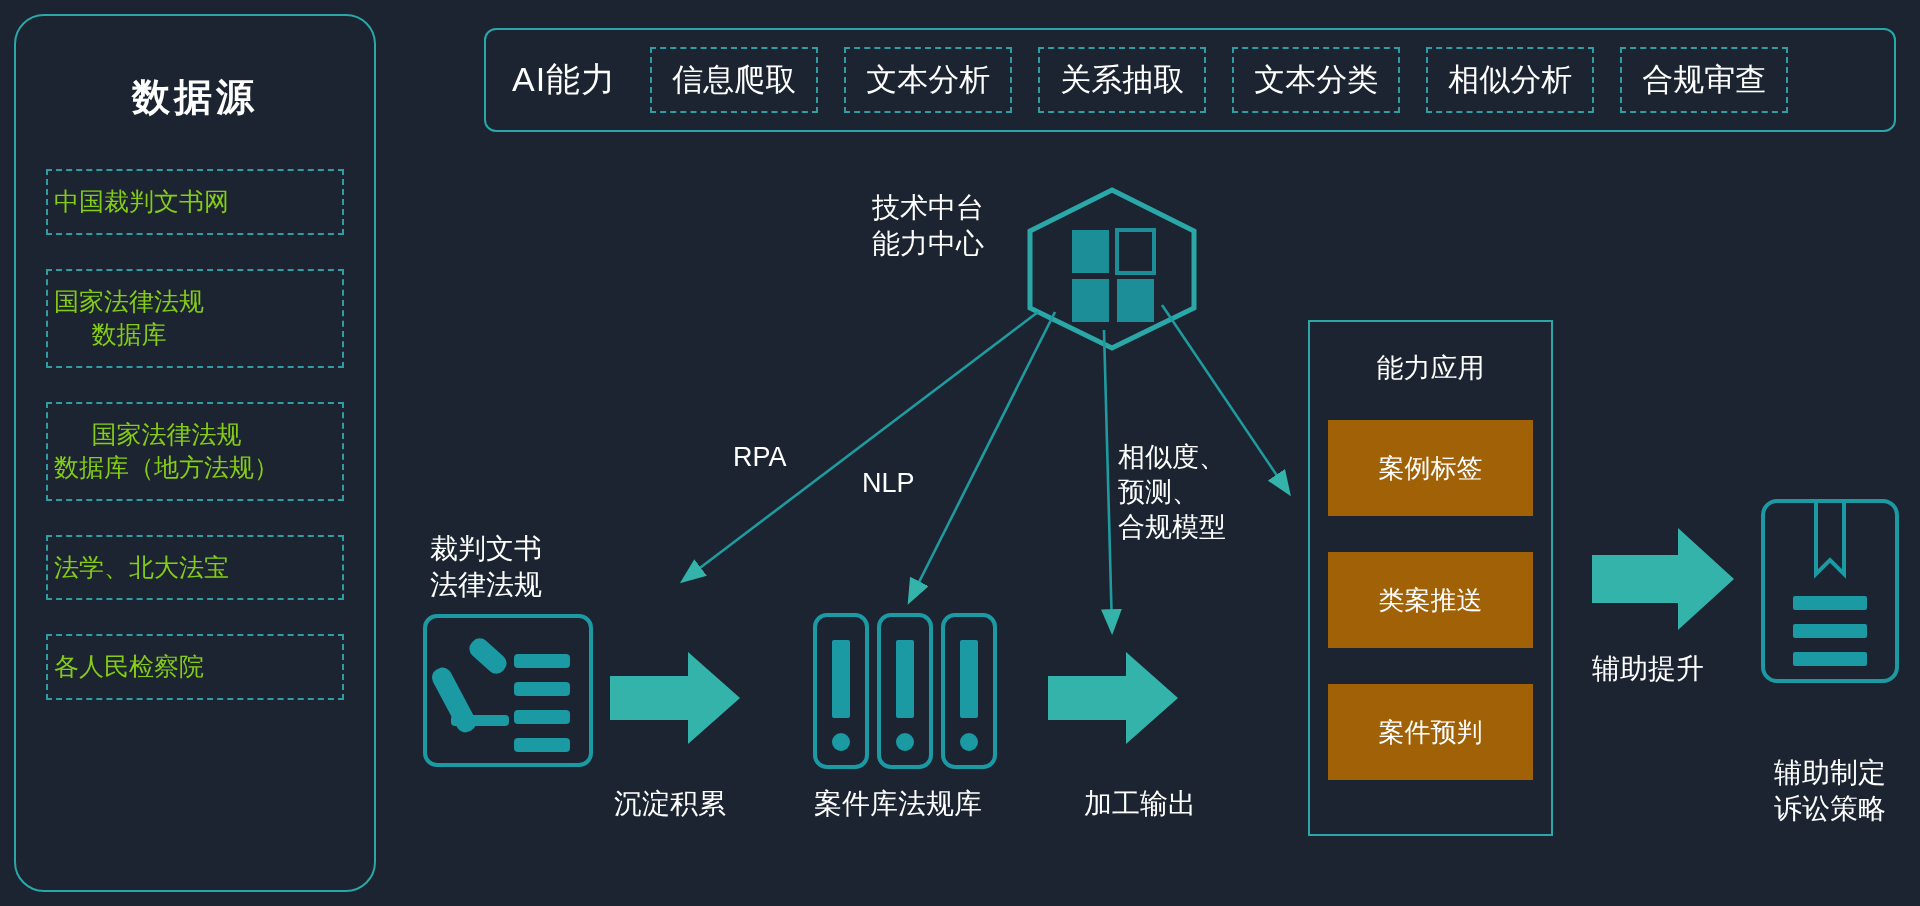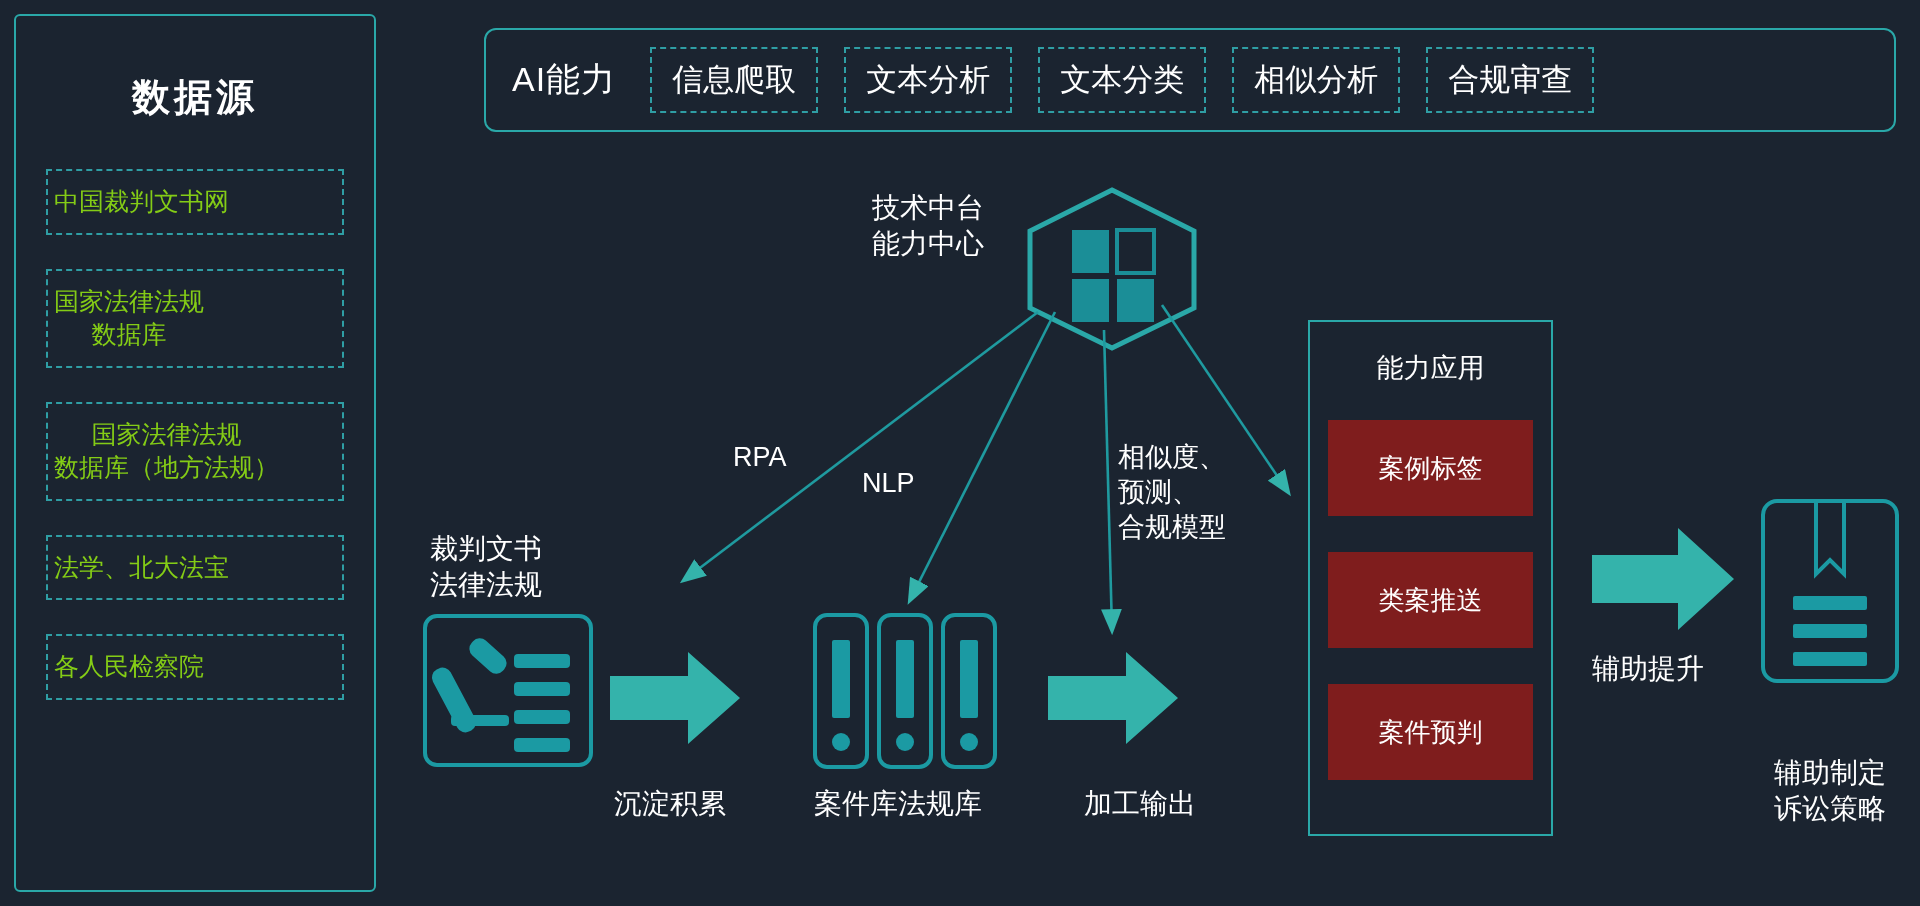--- a/index.html
+++ b/index.html
@@ -23,7 +23,7 @@
     left: 14px; top: 14px;
     width: 362px; height: 878px;
     border: 2px solid #2aa8a8;
-    border-radius: 6px;
+    border-radius: 30px;
     padding: 28px 30px 22px 30px;
   }
   .sidebar-title {

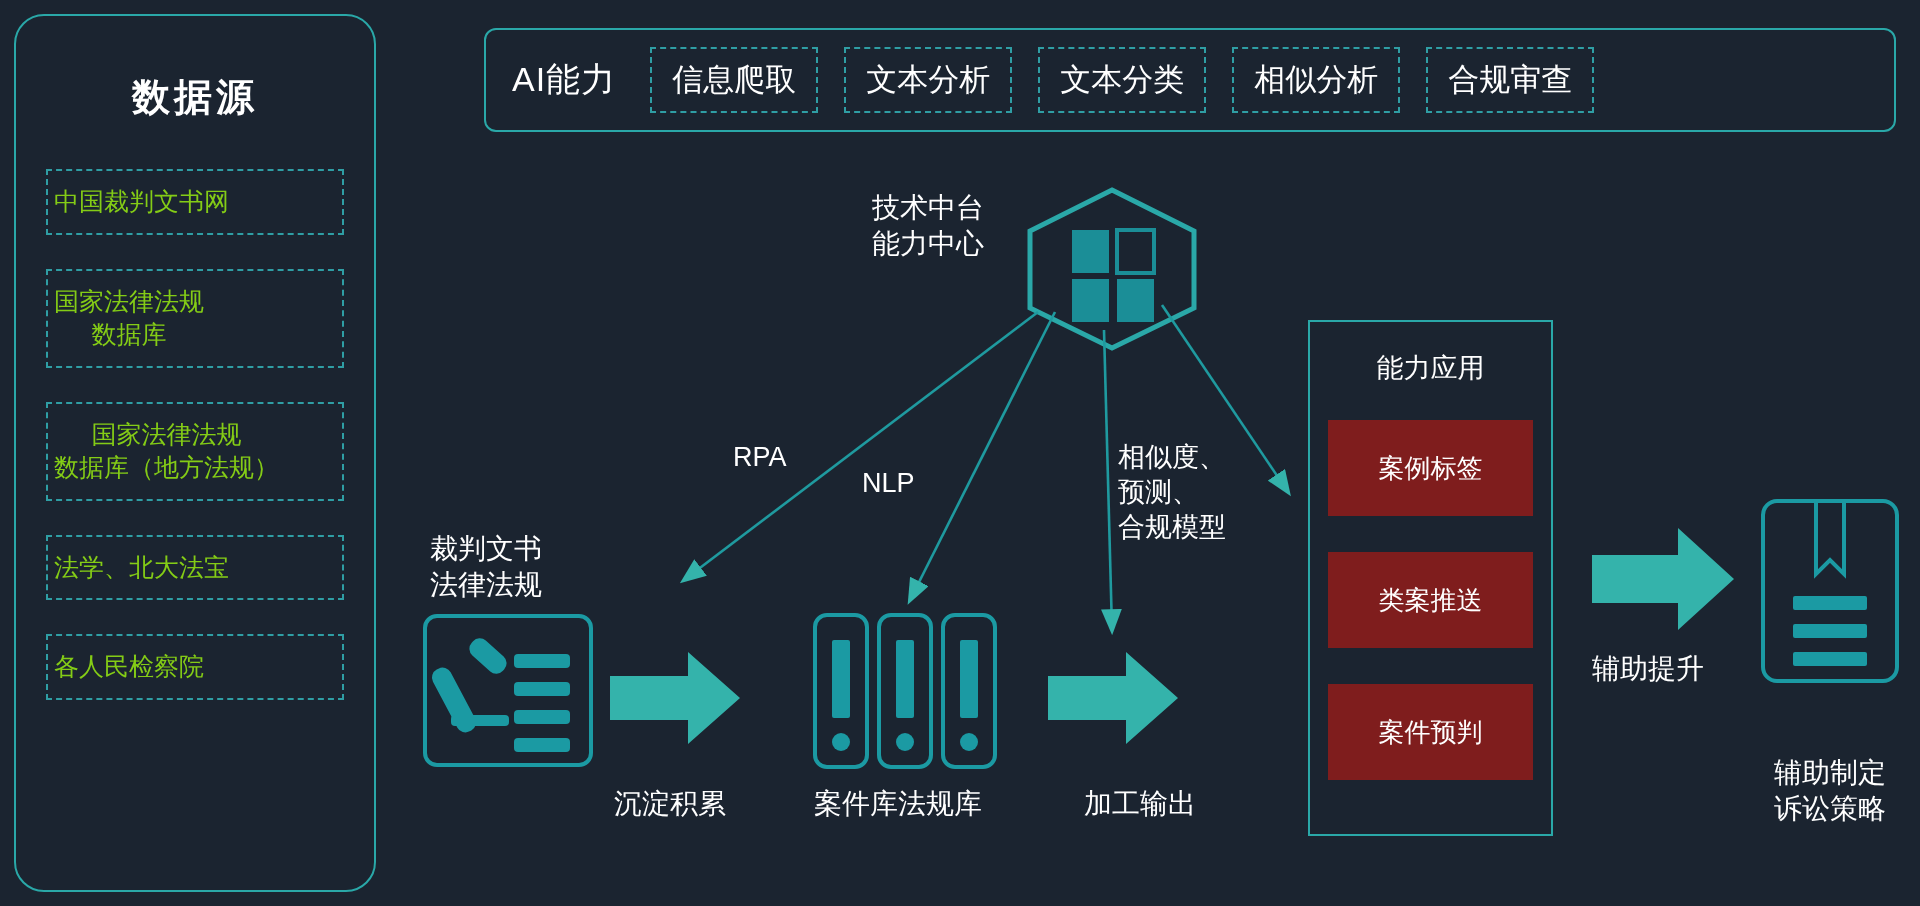--- a/index.html
+++ b/index.html
@@ -192,6 +192,7 @@
     <div class="aibar-title">AI能力</div>
     <div class="ai-chip">信息爬取</div>
     <div class="ai-chip">文本分析</div>
+    <div class="ai-chip">关系抽取</div>
     <div class="ai-chip">文本分类</div>
     <div class="ai-chip">相似分析</div>
     <div class="ai-chip">合规审查</div>

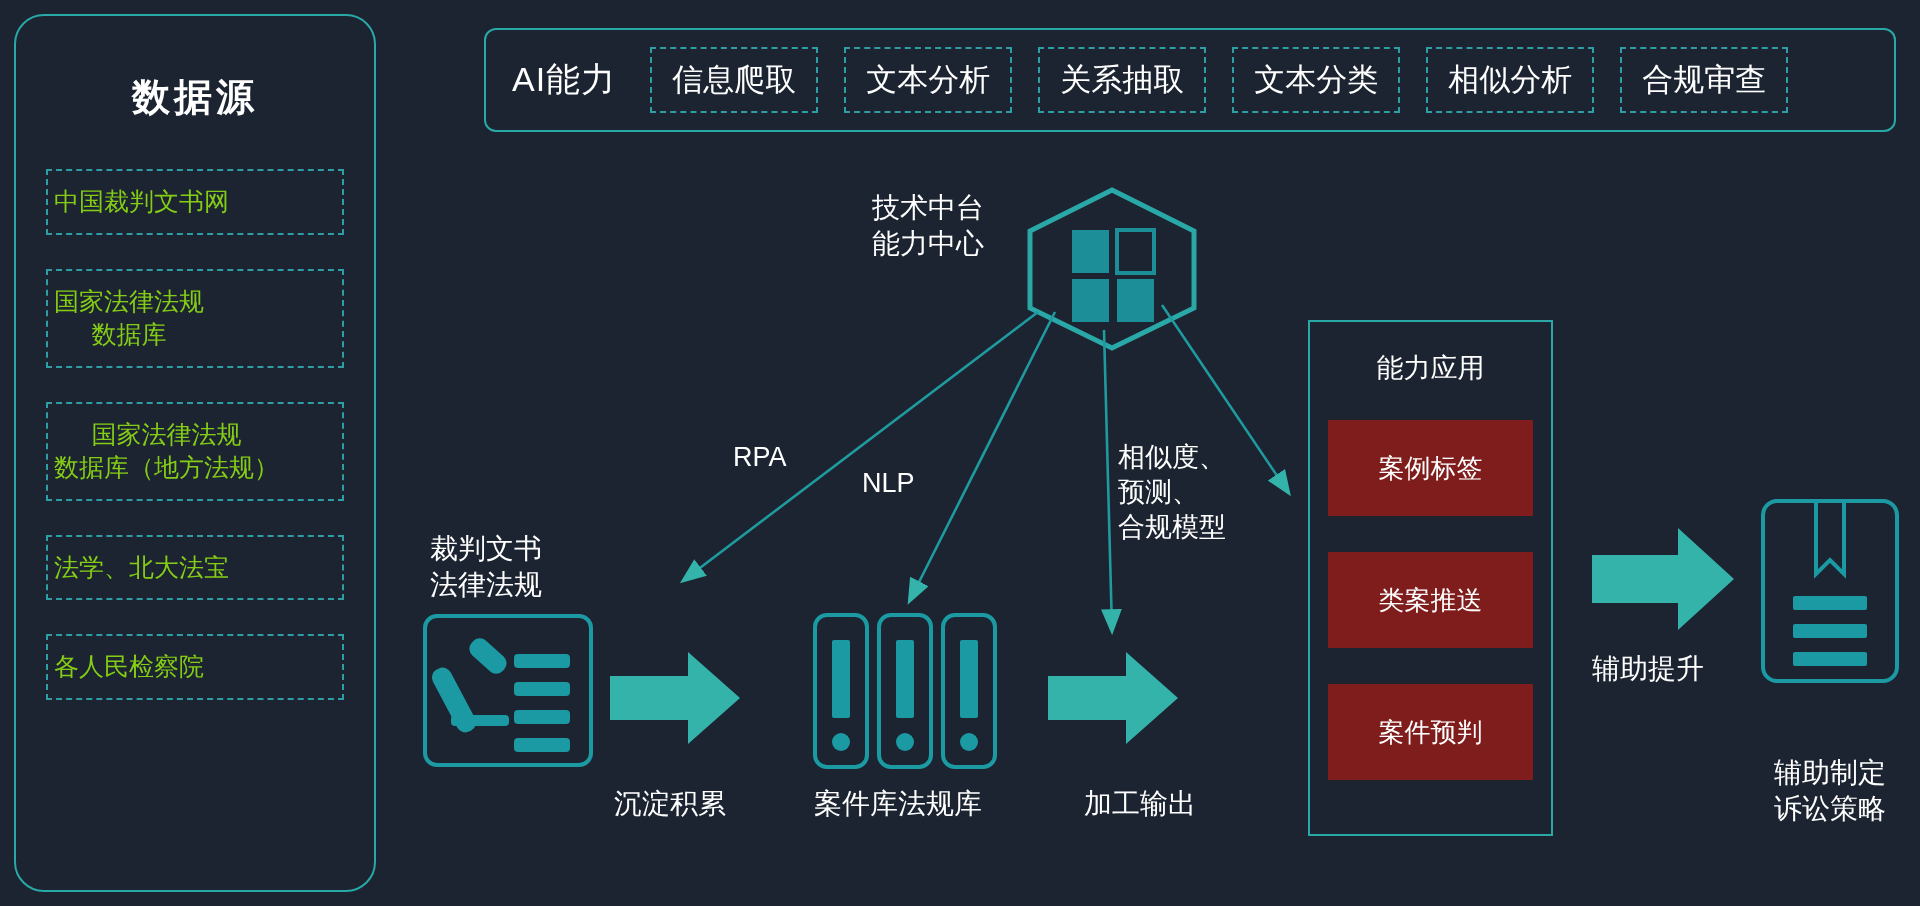--- a/index.html
+++ b/index.html
@@ -132,7 +132,7 @@
     margin-bottom: 34px;
   }
   .cap-chip {
-    background: #7f1d1d;
+    background: #a16207;
     color: #ffffff;
     font-size: 26px;
     text-align: center;

